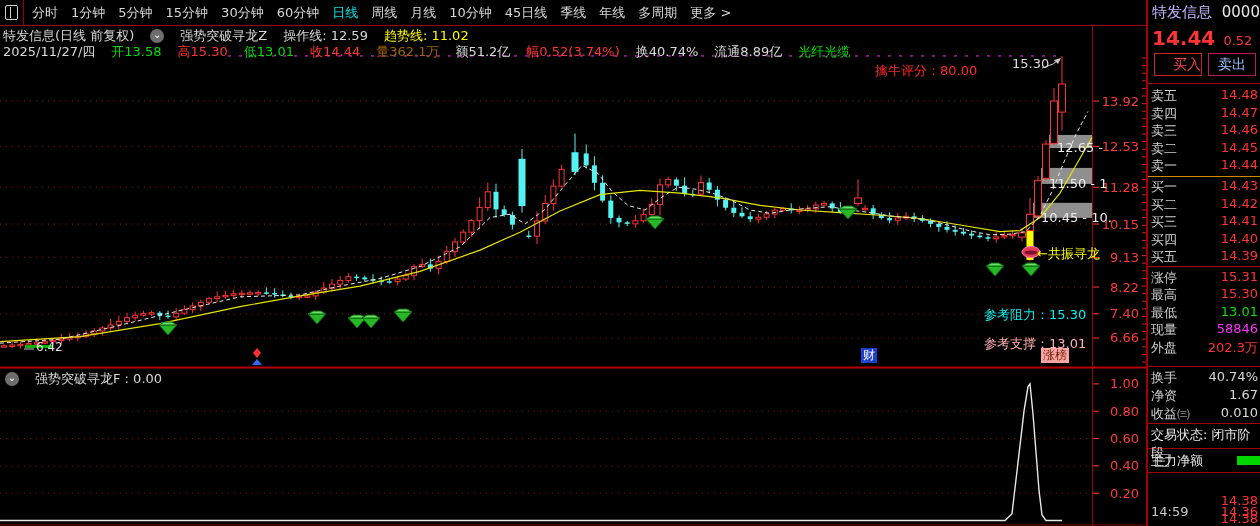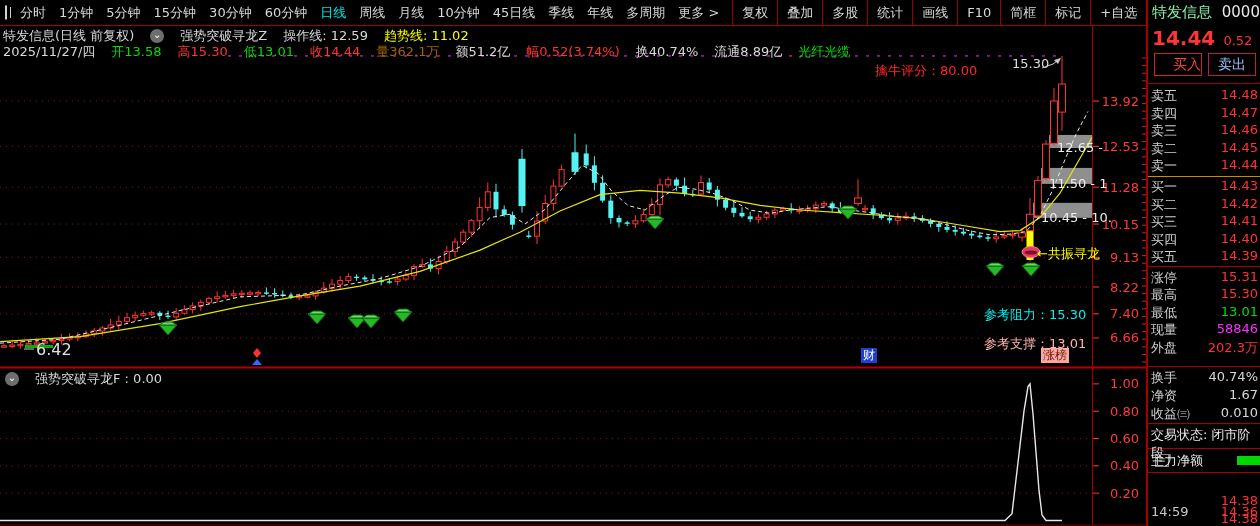--- a/index.html
+++ b/index.html
@@ -443,18 +443,6 @@
       <span class="pitem">多周期</span>
       <span class="pitem">更多 &gt;</span>
     </div>
-  <div class="tb-actions" id="actions">
-      <span class="tcell">复权</span>
-      <span class="tcell">叠加</span>
-      <span class="tcell">多股</span>
-      <span class="tcell">统计</span>
-      <span class="tcell">画线</span>
-      <span class="tcell">F10</span>
-      <span class="tcell">简框</span>
-      <span class="tcell">标记</span>
-      <span class="tcell">+自选</span>
-      <span class="tcell">返回</span>
-    </div>
 </div>
 
 <div class="inforow" style="top:27px;">

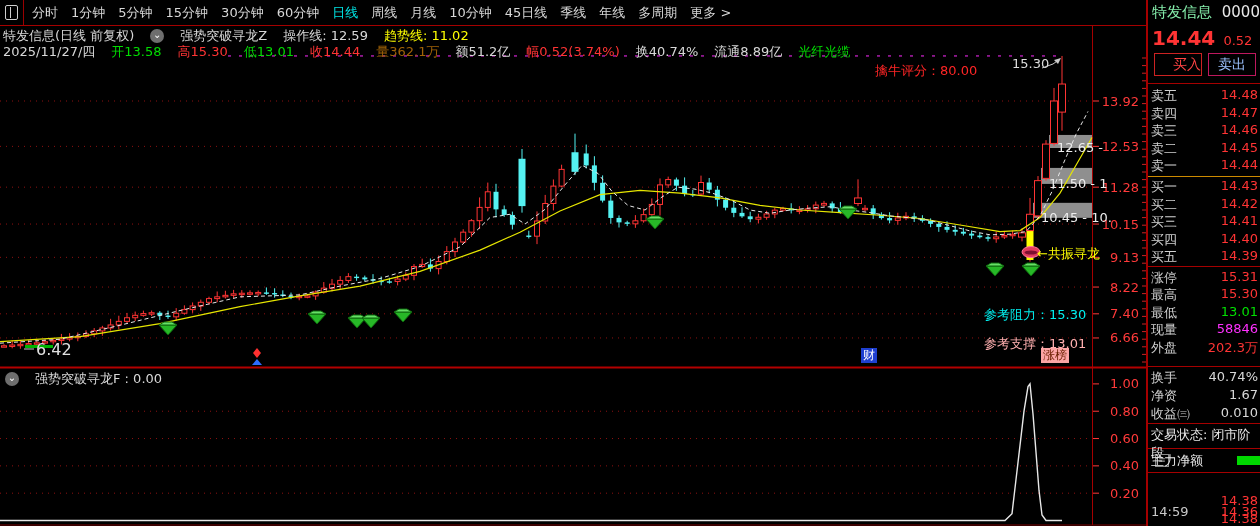--- a/index.html
+++ b/index.html
@@ -483,7 +483,7 @@
 
 <div class="rp" id="rpanel">
   <div class="rp-name">
-    <span style="color:#86efac;margin-top:12px;">特发信息</span>
+    <span style="color:#c4b5fd;margin-top:12px;">特发信息</span>
     <span style="color:#e8e8e8;margin-left:5px;">000070</span>
   </div>
   <div class="rp-price">

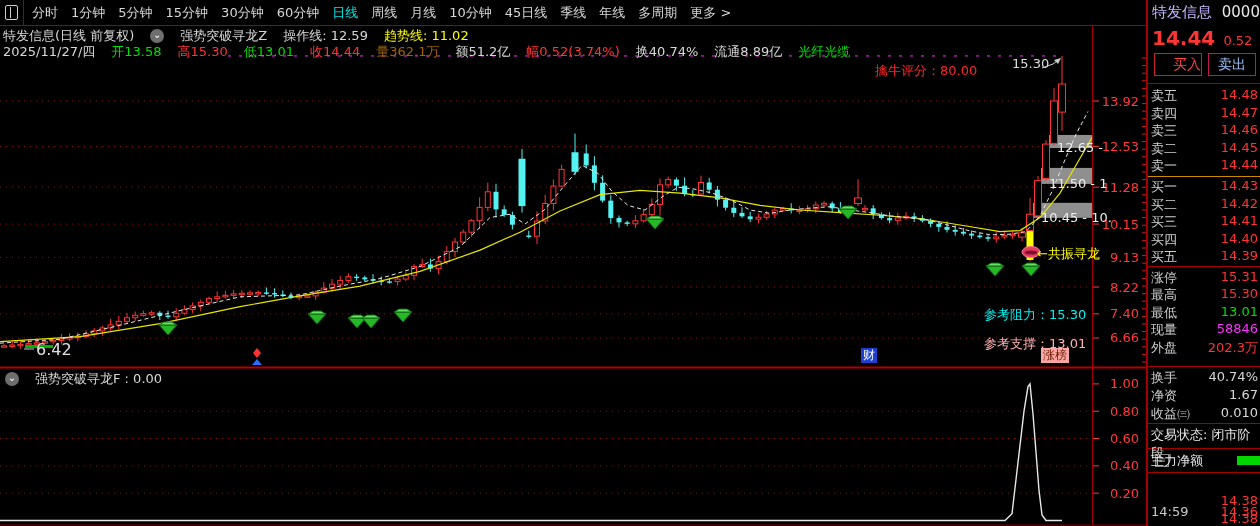--- a/index.html
+++ b/index.html
@@ -474,7 +474,7 @@
 <div class="ann" style="left:984px;top:335px;color:#ffb0b0;">参考支撑：13.01</div>
 <div class="ann badge" style="left:861px;top:348px;background:#1e3fd0;color:#fff;">财</div>
 <div class="ann badge" style="left:1041px;top:348px;background:#fca5a5;color:#6b1f00;">涨榜</div>
-<div class="ann" style="left:36px;top:340px;color:#e0e0e0;font-size:16px;">6.42</div>
+<div class="ann" style="left:36px;top:340px;color:#e0e0e0;font-size:12px;">6.42</div>
 
 <div class="inforow" style="top:370px;left:5px;">
   <span class="chev">⌄</span>

